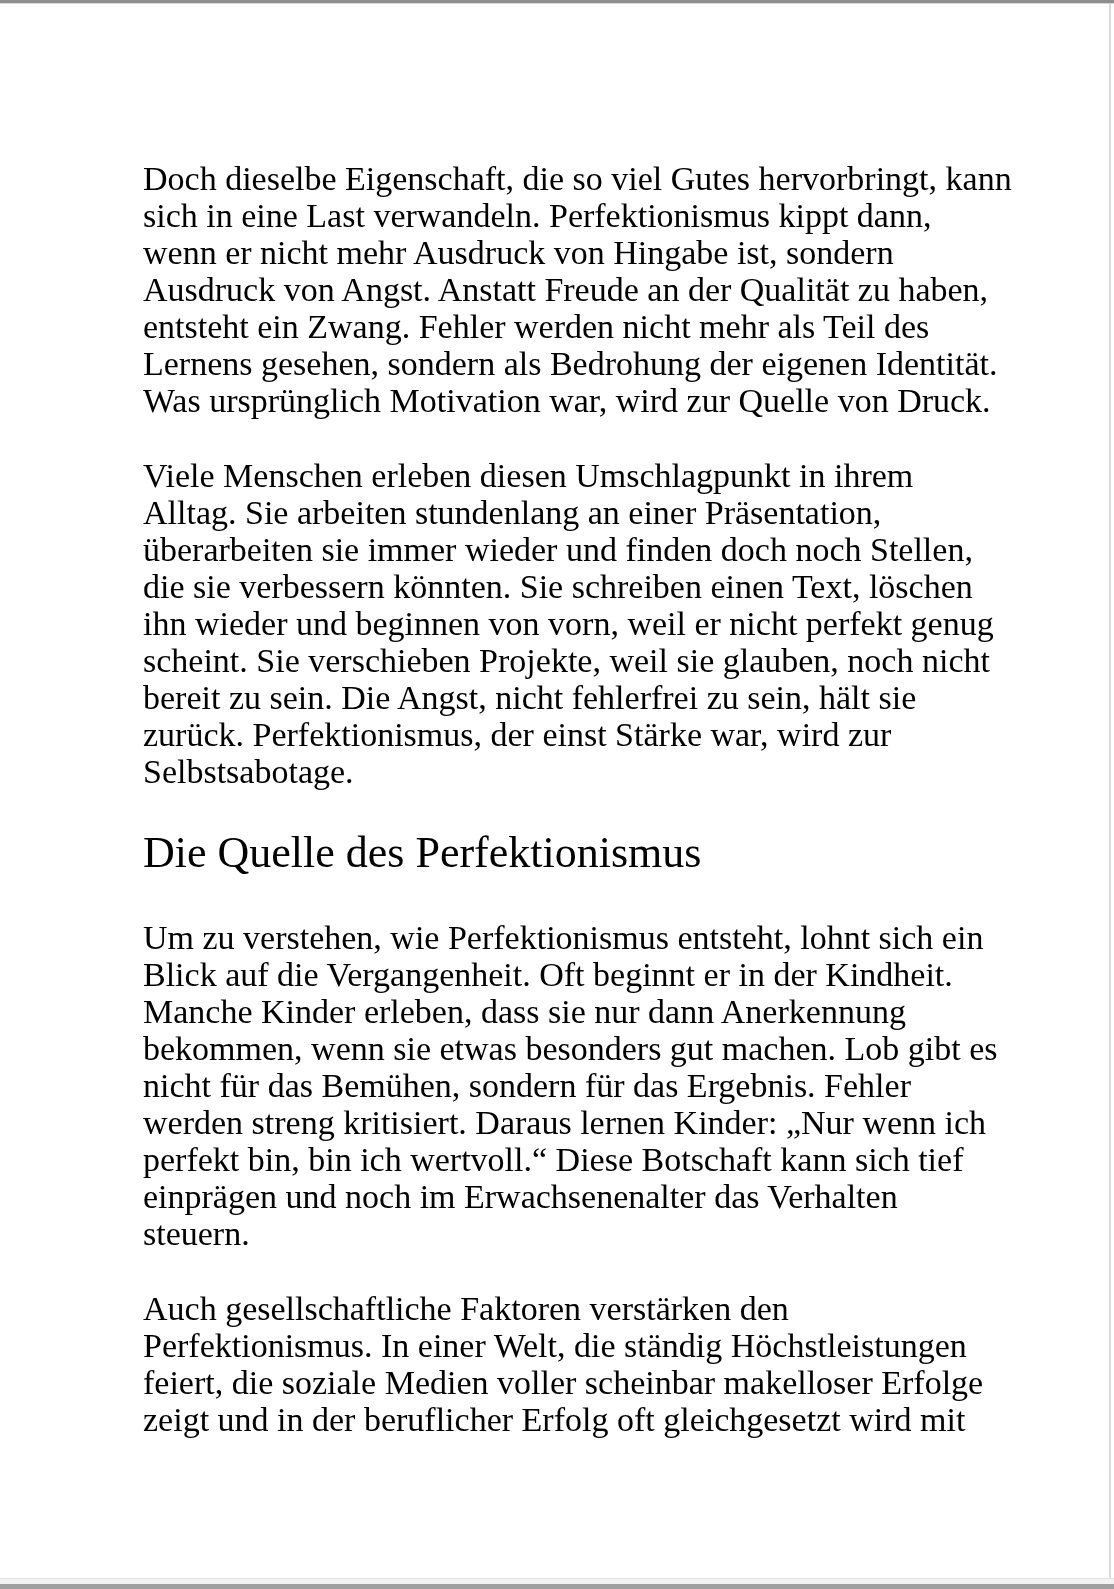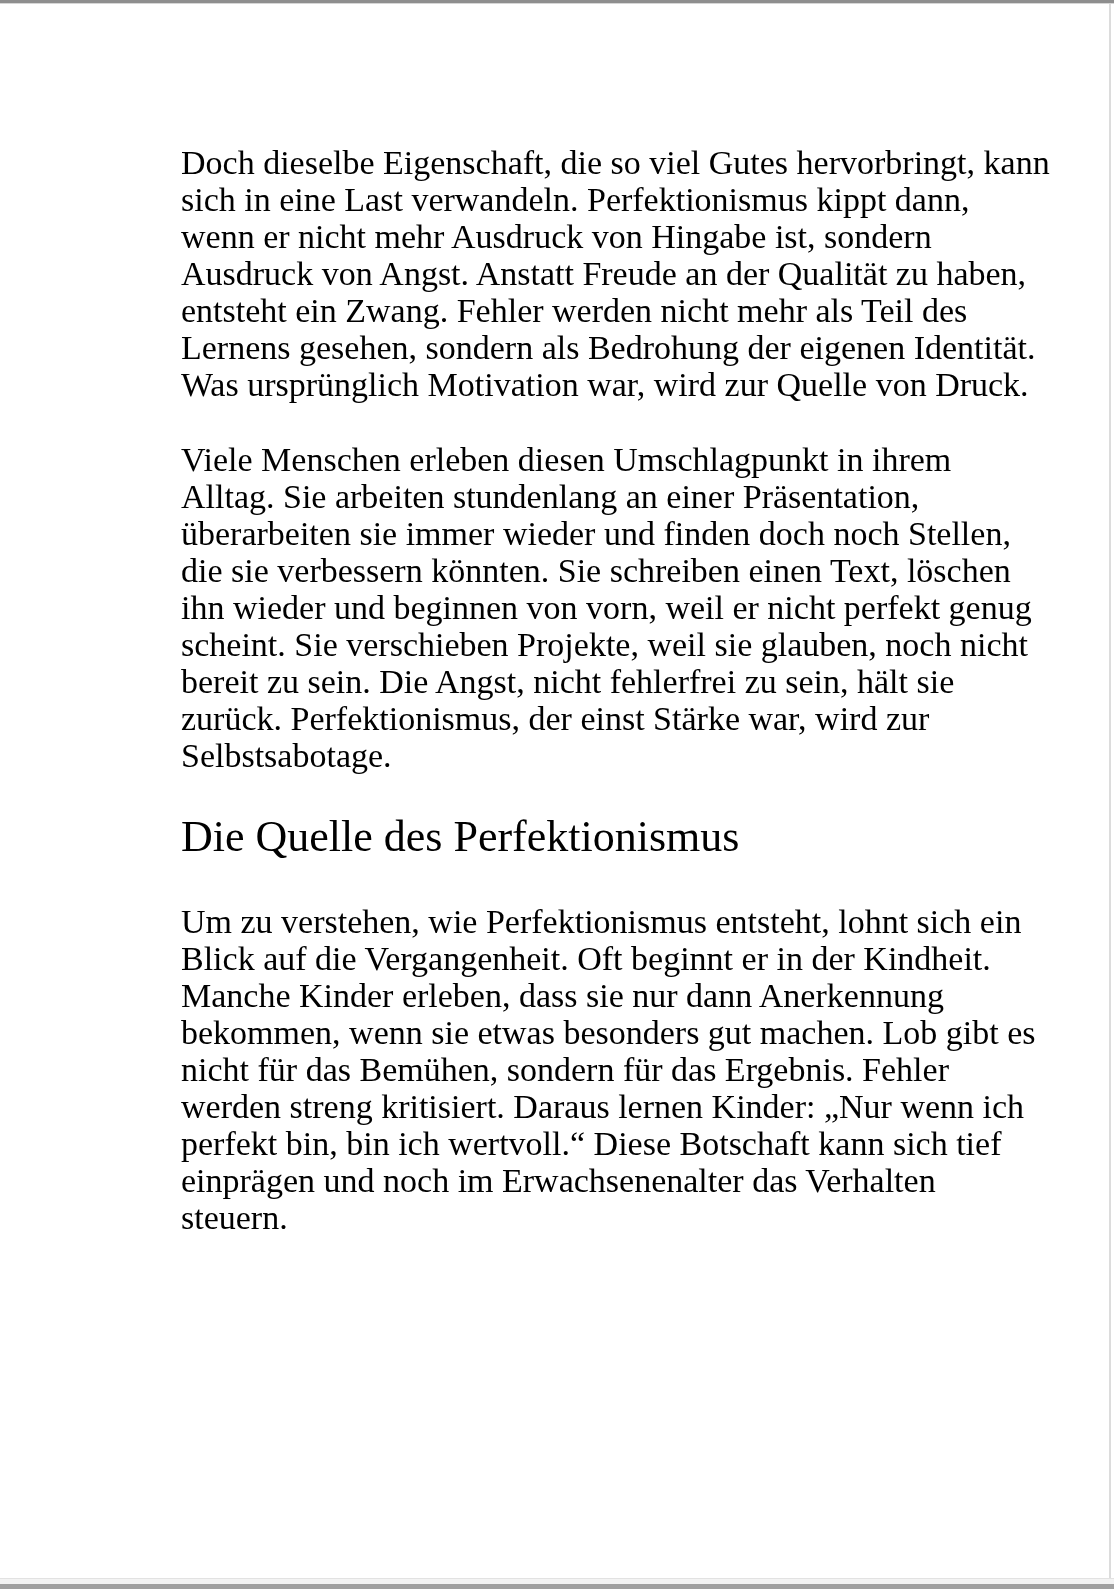--- a/index.html
+++ b/index.html
@@ -38,12 +38,11 @@
   .doc {
     position: absolute;
     left: 143px;
-    top: 144px;
+    top: 160px;
     width: 900px;
     color: #000000;
     font-size: 34px;
     line-height: 37px;
-    margin-left: 38px;
   }
   .doc p {
     margin: 38px 0;

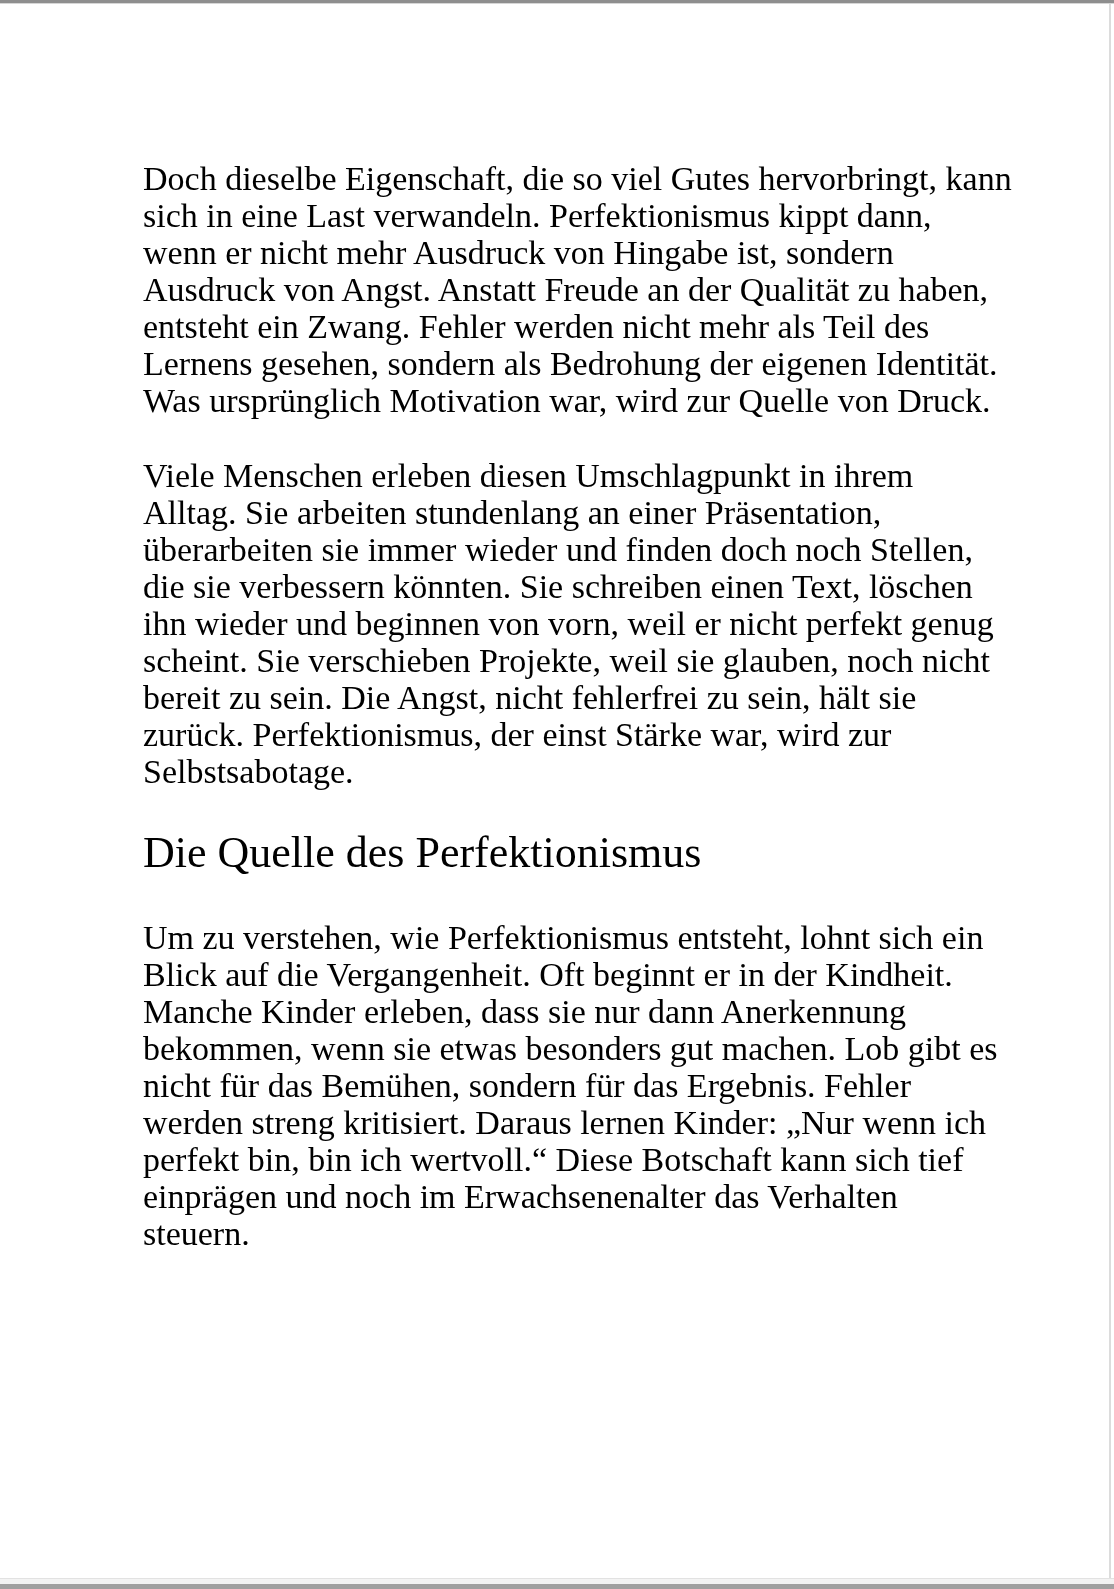--- a/index.html
+++ b/index.html
@@ -96,6 +96,10 @@
 perfekt bin, bin ich wertvoll.“ Diese Botschaft kann sich tief
 einprägen und noch im Erwachsenenalter das Verhalten
 steuern.</p>
+  <p>Auch gesellschaftliche Faktoren verstärken den
+Perfektionismus. In einer Welt, die ständig Höchstleistungen
+feiert, die soziale Medien voller scheinbar makelloser Erfolge
+zeigt und in der beruflicher Erfolg oft gleichgesetzt wird mit</p>
 </div>
 
 </body></html>

